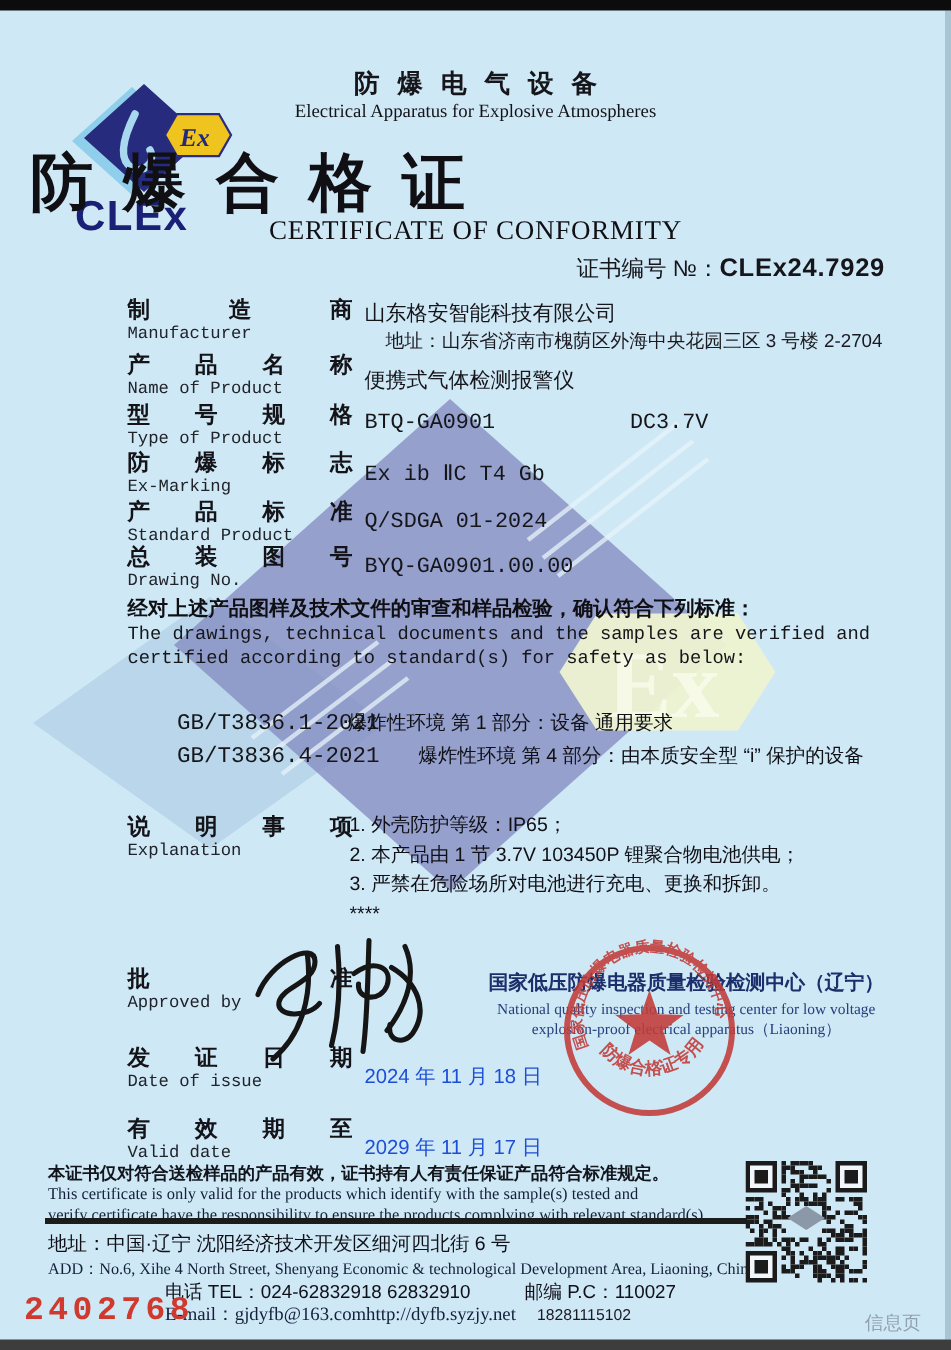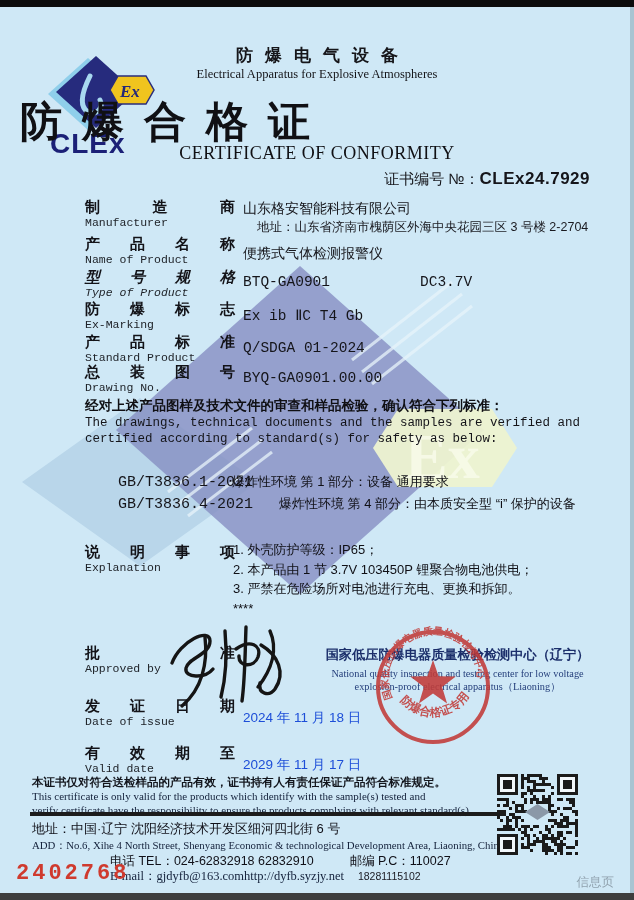--- a/index.html
+++ b/index.html
@@ -30,7 +30,7 @@
   .fval2{font-size:12.5px;color:#1a1a20;}
   .r1{left:85px;top:198px;} .r1v{left:243px;top:200px;} .r1v2{left:257px;top:219px;}
   .r2{left:85px;top:235px;} .r2v{left:243px;top:245px;}
-  .r3{left:85px;top:268px;font-style:italic;} .r3v{left:243px;top:274px;} .r3v2{left:420px;top:274px;}
+  .r3{left:85px;top:268px;} .r3v{left:243px;top:274px;} .r3v2{left:420px;top:274px;}
   .r4{left:85px;top:300px;} .r4v{left:243px;top:307px;}
   .r5{left:85px;top:333px;} .r5v{left:243px;top:340px;}
   .r6{left:85px;top:363px;} .r6v{left:243px;top:370px;}

